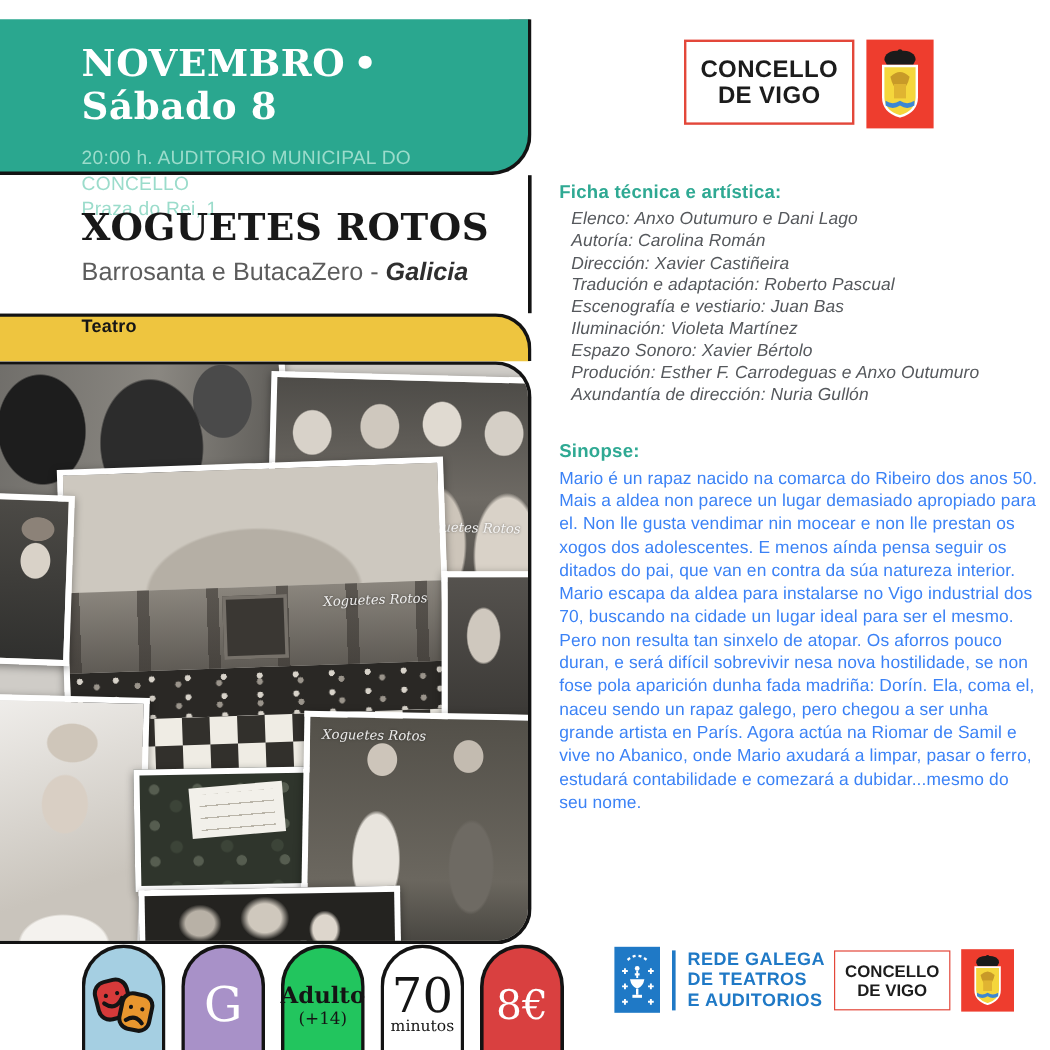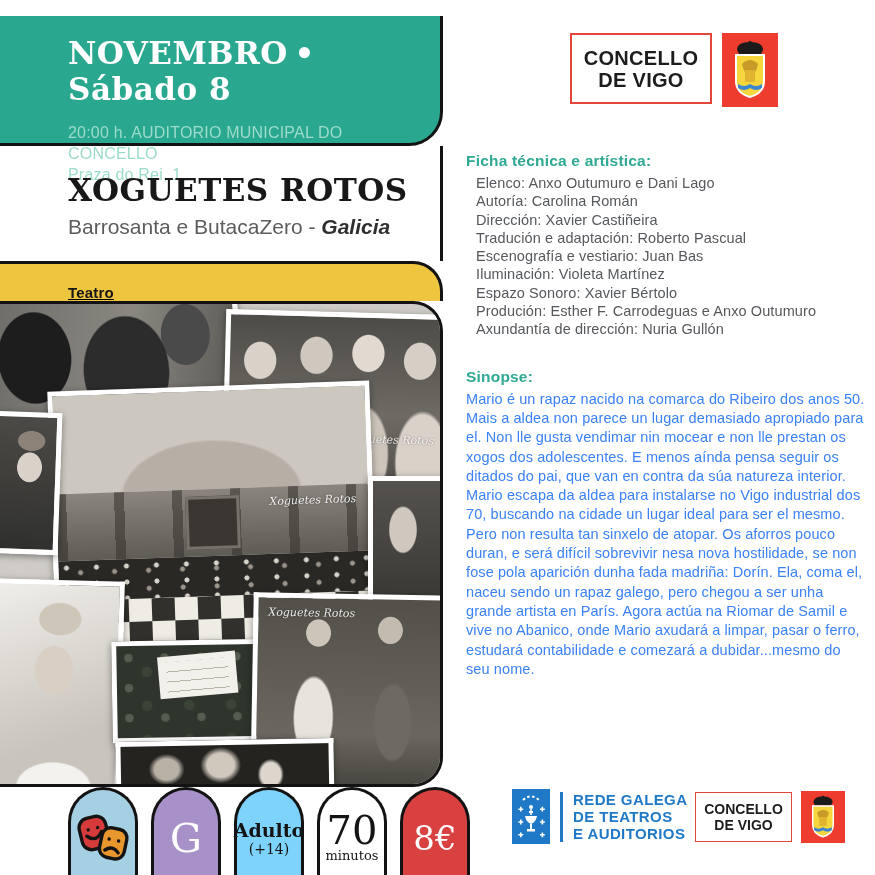--- a/index.html
+++ b/index.html
@@ -121,7 +121,7 @@
 
   .right-col { position:absolute; left:466px; top:152px; width:402px; }
   .sec-head { color:#2fa993; font-size:15.5px; font-weight:700; letter-spacing:.2px; }
-  .credits { margin-top:4px; padding-left:10px; }
+  .credits { margin-top:4px; padding-left:10px;font-style:italic; }
   .credits div { font-size:14.5px; color:#55585c; line-height:18.3px; letter-spacing:.1px; }
   .sinopse-head { margin-top:29px; }
   .sinopse-text { margin-top:4px; font-size:14.5px; color:#3b82f6; line-height:19.3px; letter-spacing:.1px; }

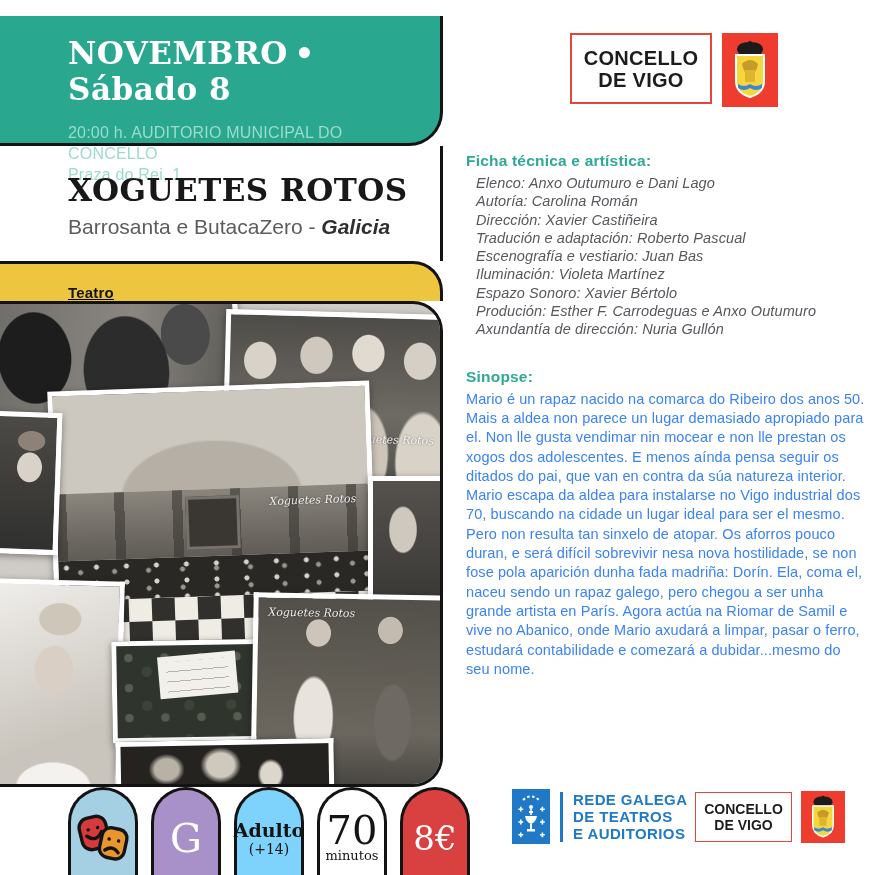--- a/index.html
+++ b/index.html
@@ -24,8 +24,8 @@
   .show-sub b { color:#2f2f2f; font-style:italic; font-weight:700; }
 
   .genre-band { height:40px; background:#eec53f; border:3px solid #131313; border-left:none;
-                border-bottom:none; border-top-right-radius:30px; display:flex; align-items:flex-end;
-                padding-left:68px;text-decoration:underline; }
+                border-bottom:none; border-top-right-radius:30px; display:flex; align-items:flex-start;
+                padding-left:68px; }
   .genre-band span { font-size:15px; font-weight:700; color:#161616; letter-spacing:.2px; }
 
   

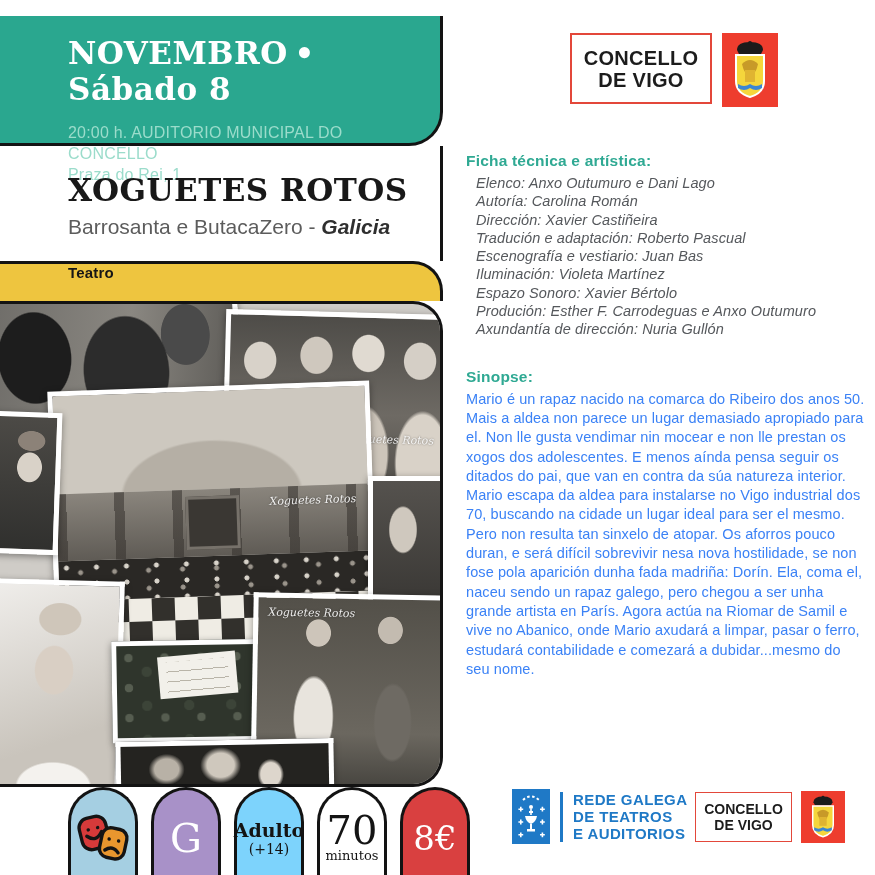--- a/index.html
+++ b/index.html
@@ -134,7 +134,7 @@
   .badge-label { font-family:"DejaVu Serif", serif; }
   .b-masks { background:#a5cfe2; }
   .b-g { background:#a891c8; } .b-g .badge-label { font-size:40px; color:#fff; }
-  .b-age { background:#7dd3fc; } .b-age .badge-label { font-size:19px; color:#141414; font-weight:600; }
+  .b-age { background:#22c55e; } .b-age .badge-label { font-size:19px; color:#141414; font-weight:600; }
   .b-age .badge-sub { font-family:"DejaVu Serif", serif; font-size:14px; color:#141414; }
   .b-dur { background:#fff; } .b-dur .badge-label { font-size:40px; color:#141414; line-height:36px; }
   .b-dur .badge-sub { font-family:"DejaVu Serif", serif; font-size:13px; color:#141414; }

